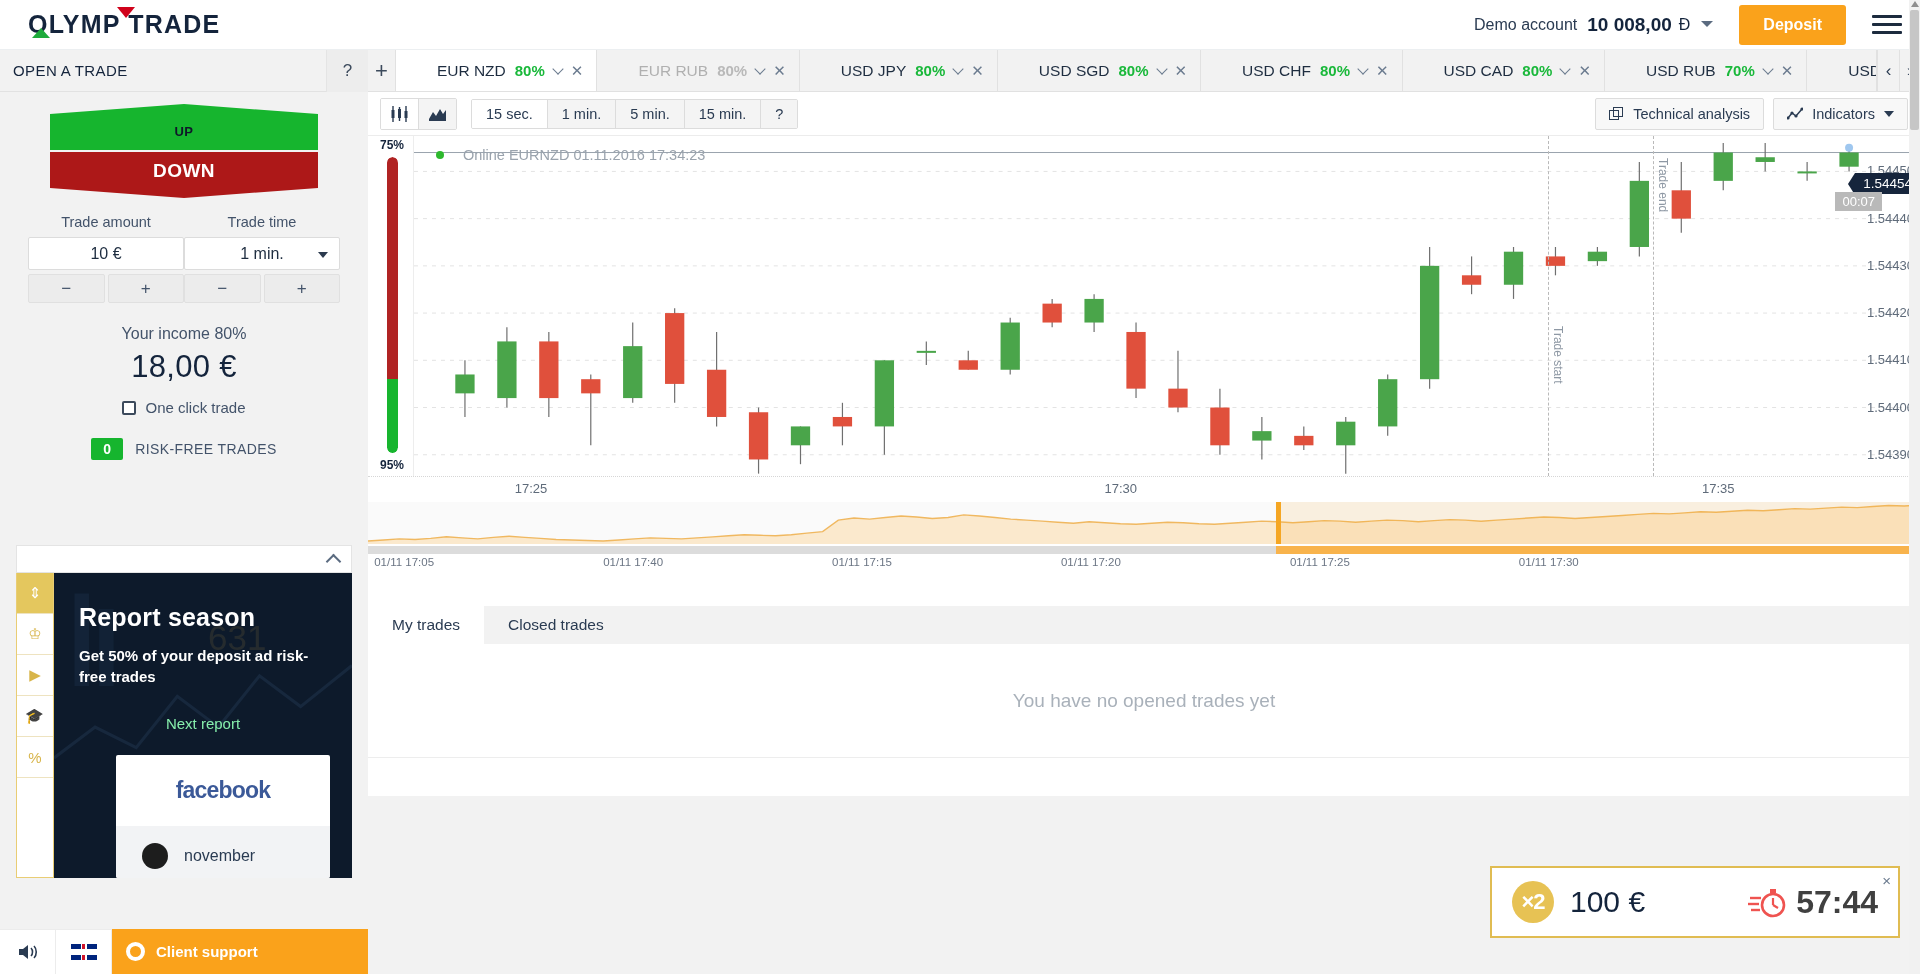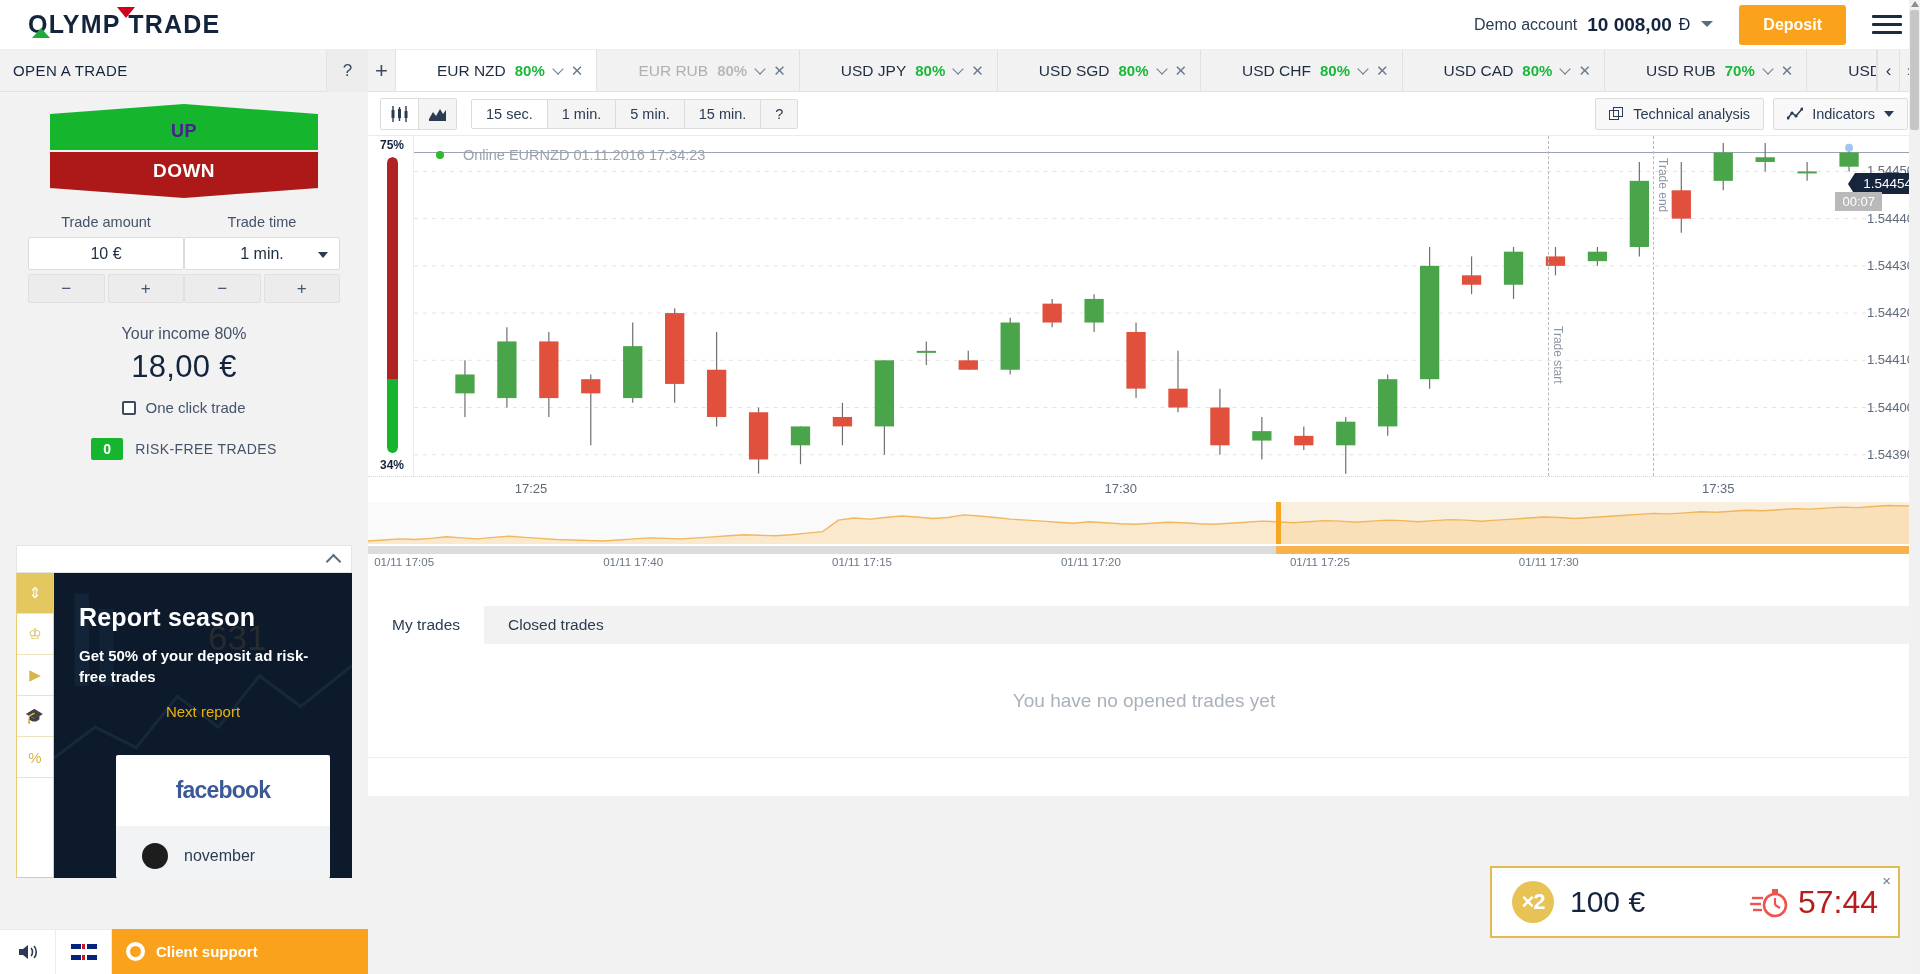--- a/index.html
+++ b/index.html
@@ -68,8 +68,8 @@
   }
   .trade-dir { padding: 12px 50px 0 50px; }
   .btn-up {
-    position: relative; height: 46px; background: #16b52e; color: #4c1d95;
-    font-size: 18px; font-weight: bold; display: flex; align-items: center;
+    position: relative; height: 46px; background: #16b52e; color: #0f172a;
+    font-size: 13px; font-weight: bold; display: flex; align-items: center;
     justify-content: center; cursor: pointer; letter-spacing: .5px;
     clip-path: polygon(0 22%, 50% 0, 100% 22%, 100% 100%, 0 100%);
     padding-top: 8px;

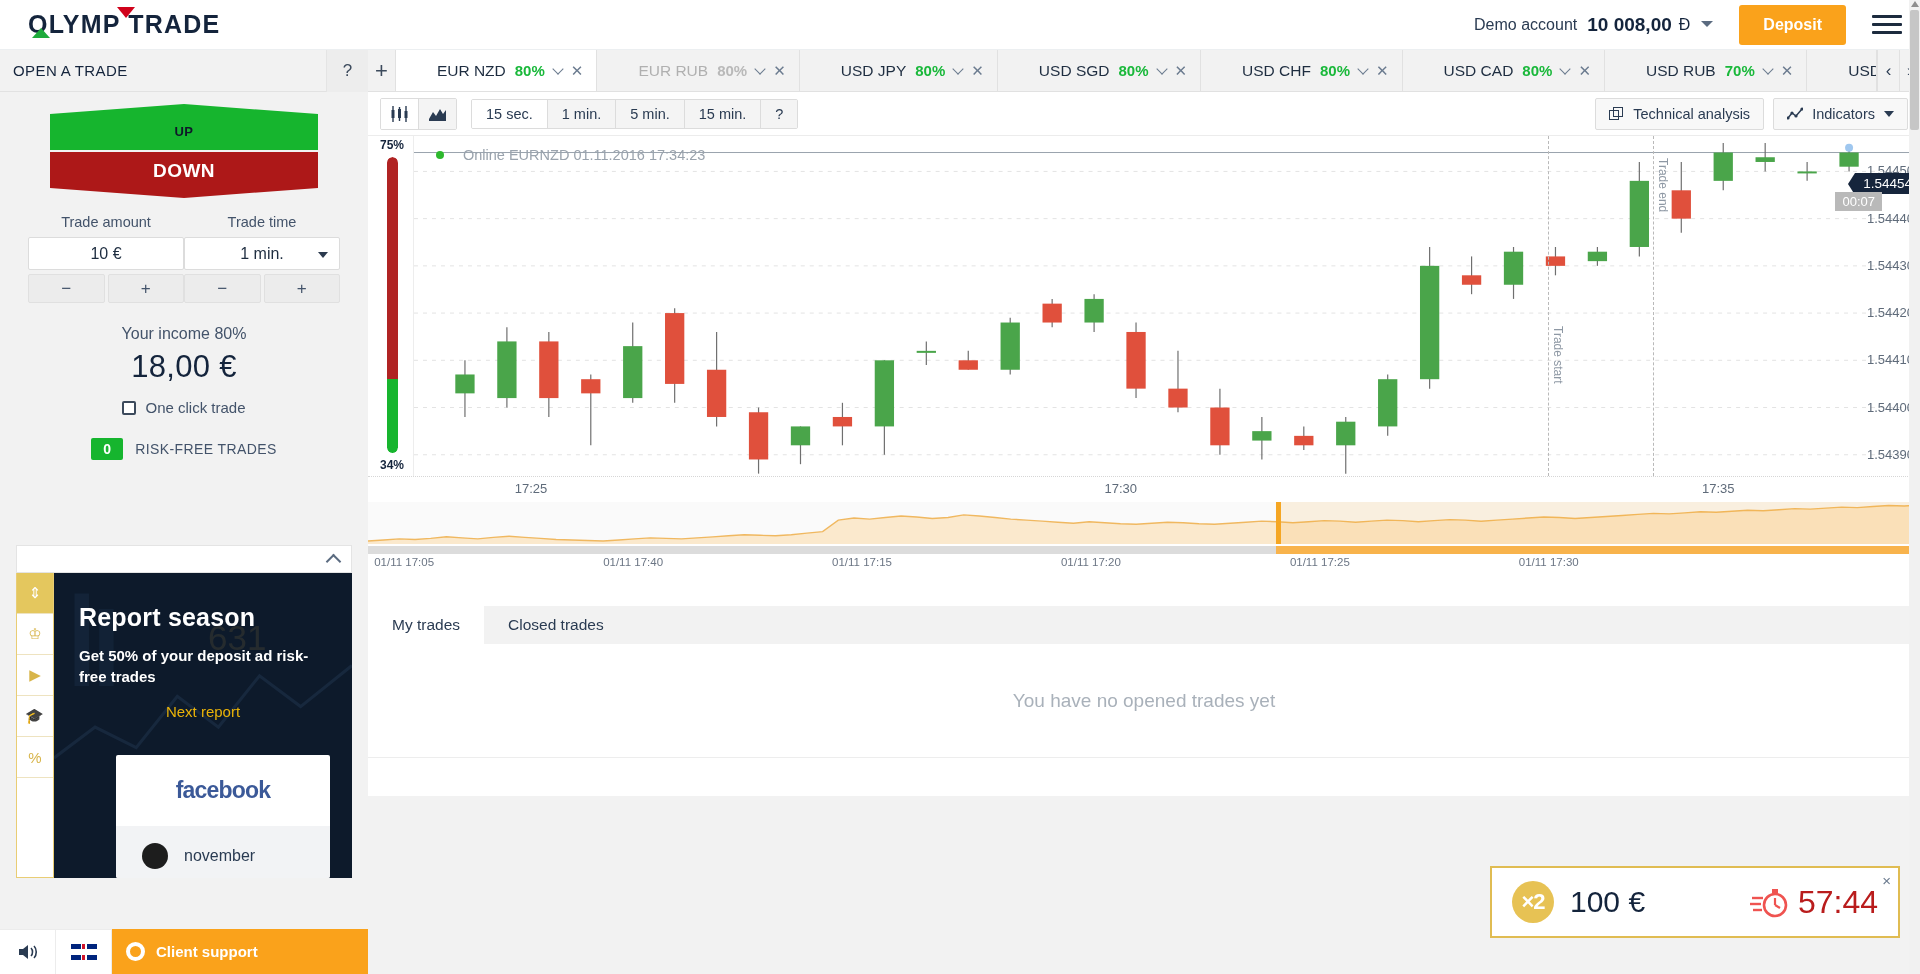--- a/index.html
+++ b/index.html
@@ -570,7 +570,7 @@
           <div class="sent-red" style="flex:75"></div>
           <div class="sent-green" style="flex:25"></div>
         </div>
-        <div class="sent-bot">34%</div>
+        <div class="sent-bot">95%</div>
       </div>
       <div class="plot-inner">
         <div class="online">

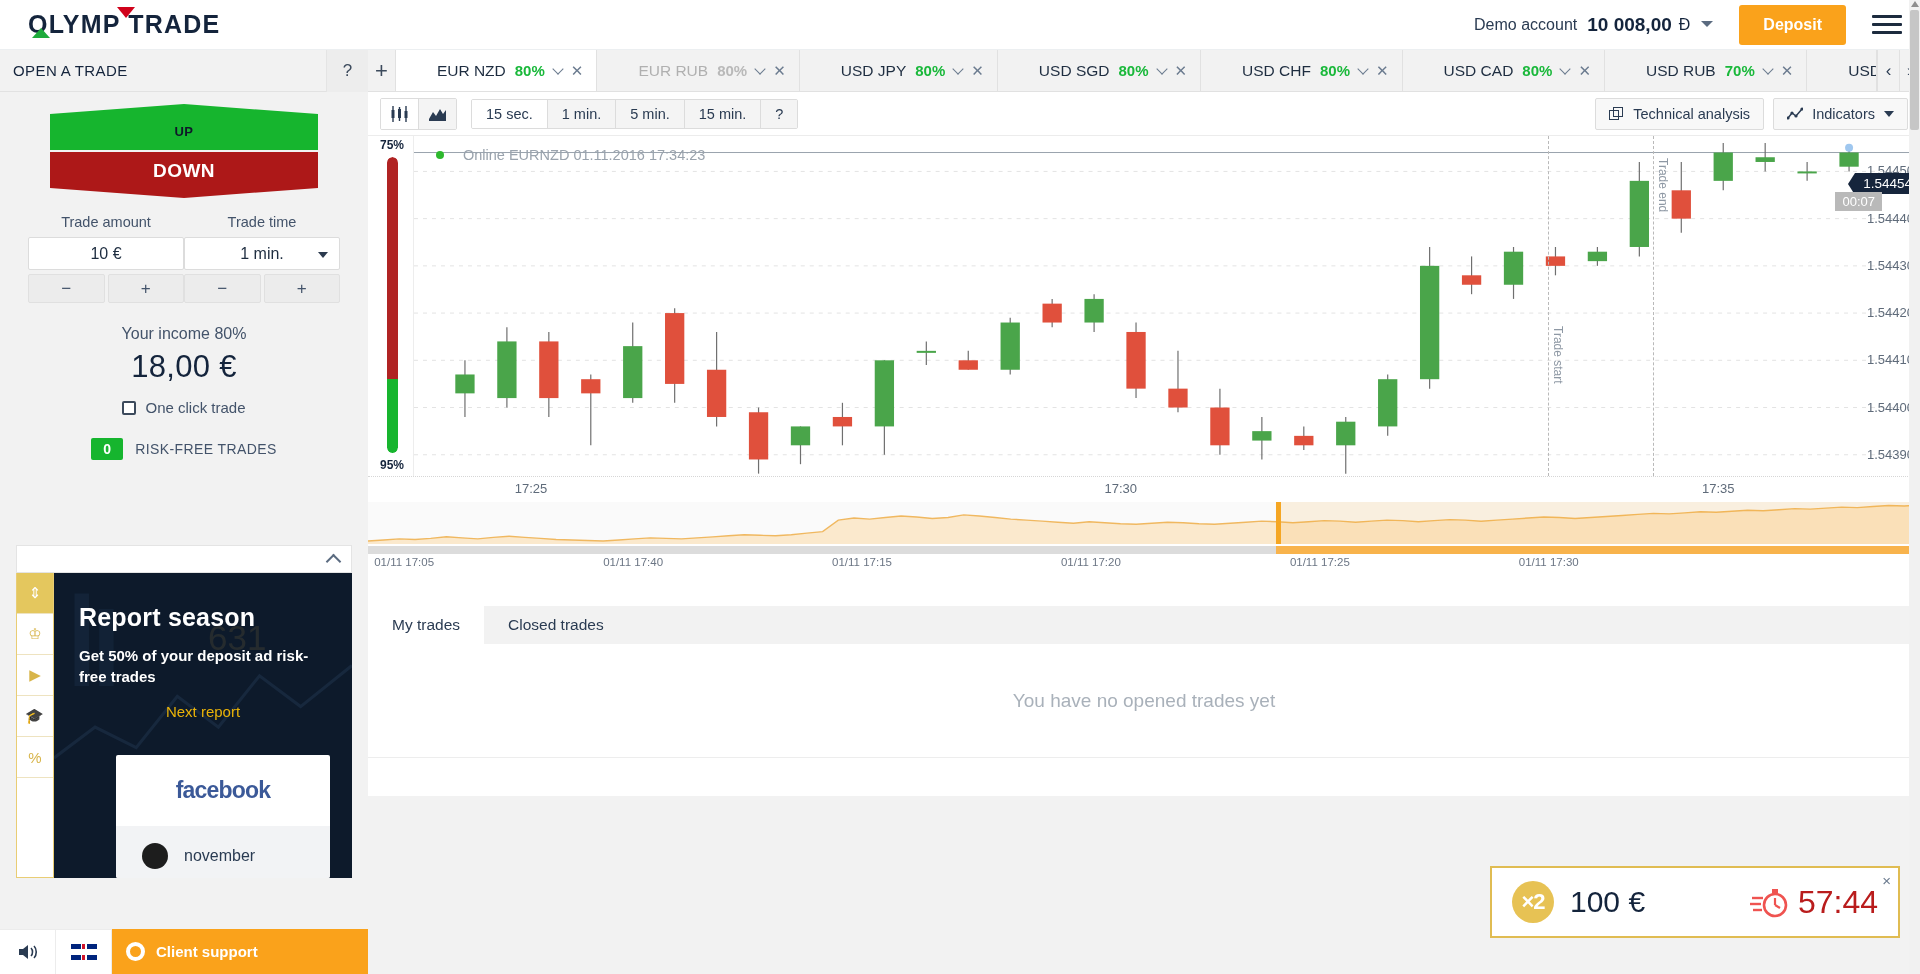--- a/index.html
+++ b/index.html
@@ -142,8 +142,8 @@
     padding: 14px 22px 0 25px; line-height: 1.38;
   }
   .promo-next {
-    position: relative; color: #eab308; font-size: 15px; text-align: center;
-    margin-top: 16px; cursor: pointer;
+    position: relative; color: #86efac; font-size: 15px; text-align: center;
+    margin-top: 28px; cursor: pointer;
   }
   .fb-card {
     position: absolute; left: 62px; right: 22px; top: 182px; bottom: 0;

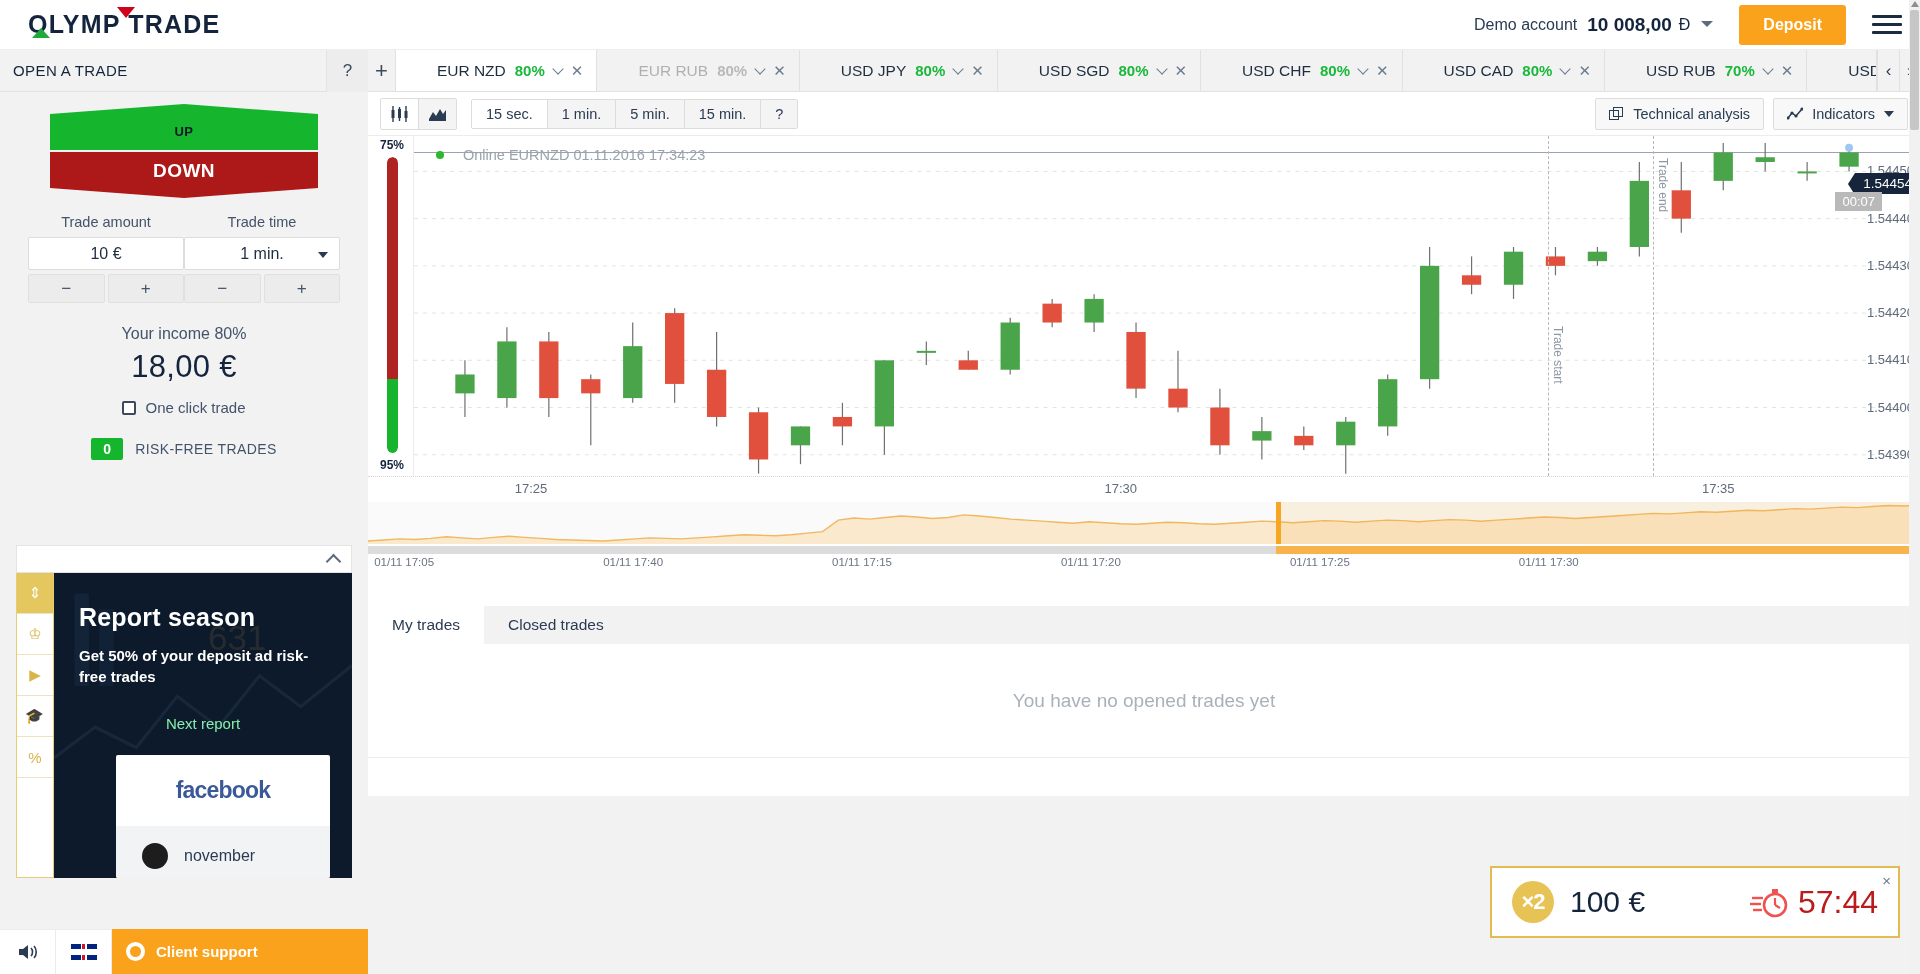--- a/index.html
+++ b/index.html
@@ -325,7 +325,7 @@
   }
   .bonus-amt { font-size: 30px; color: #14243c; margin-left: 16px; }
   .timer-wrap { margin-left: auto; display: flex; align-items: center; gap: 8px; }
-  .bonus-time { font-size: 32px; color: #b91c1c; font-weight: normal; }
+  .bonus-time { font-size: 32px; color: #404040; font-weight: bold; }
   .promo-x {
     position: absolute; right: 7px; top: 4px; font-size: 15px; color: #6b7b8f; cursor: pointer;
   }

